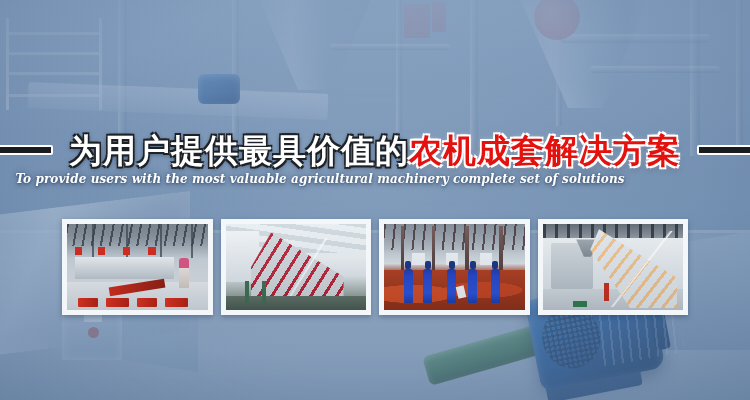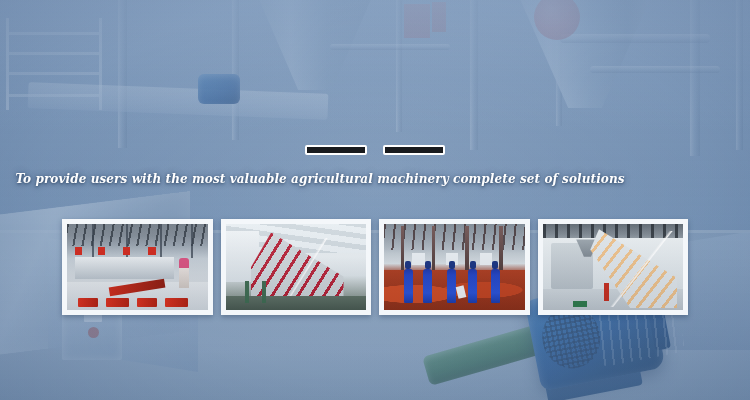--- a/index.html
+++ b/index.html
@@ -377,6 +377,7 @@
 
   <div class="title-row">
     <span class="dash"></span>
+    <span class="headline"><span class="hl-white">为用户提供最具价值的</span><span class="hl-red">农机成套解决方案</span></span>
     <span class="dash"></span>
   </div>
 

